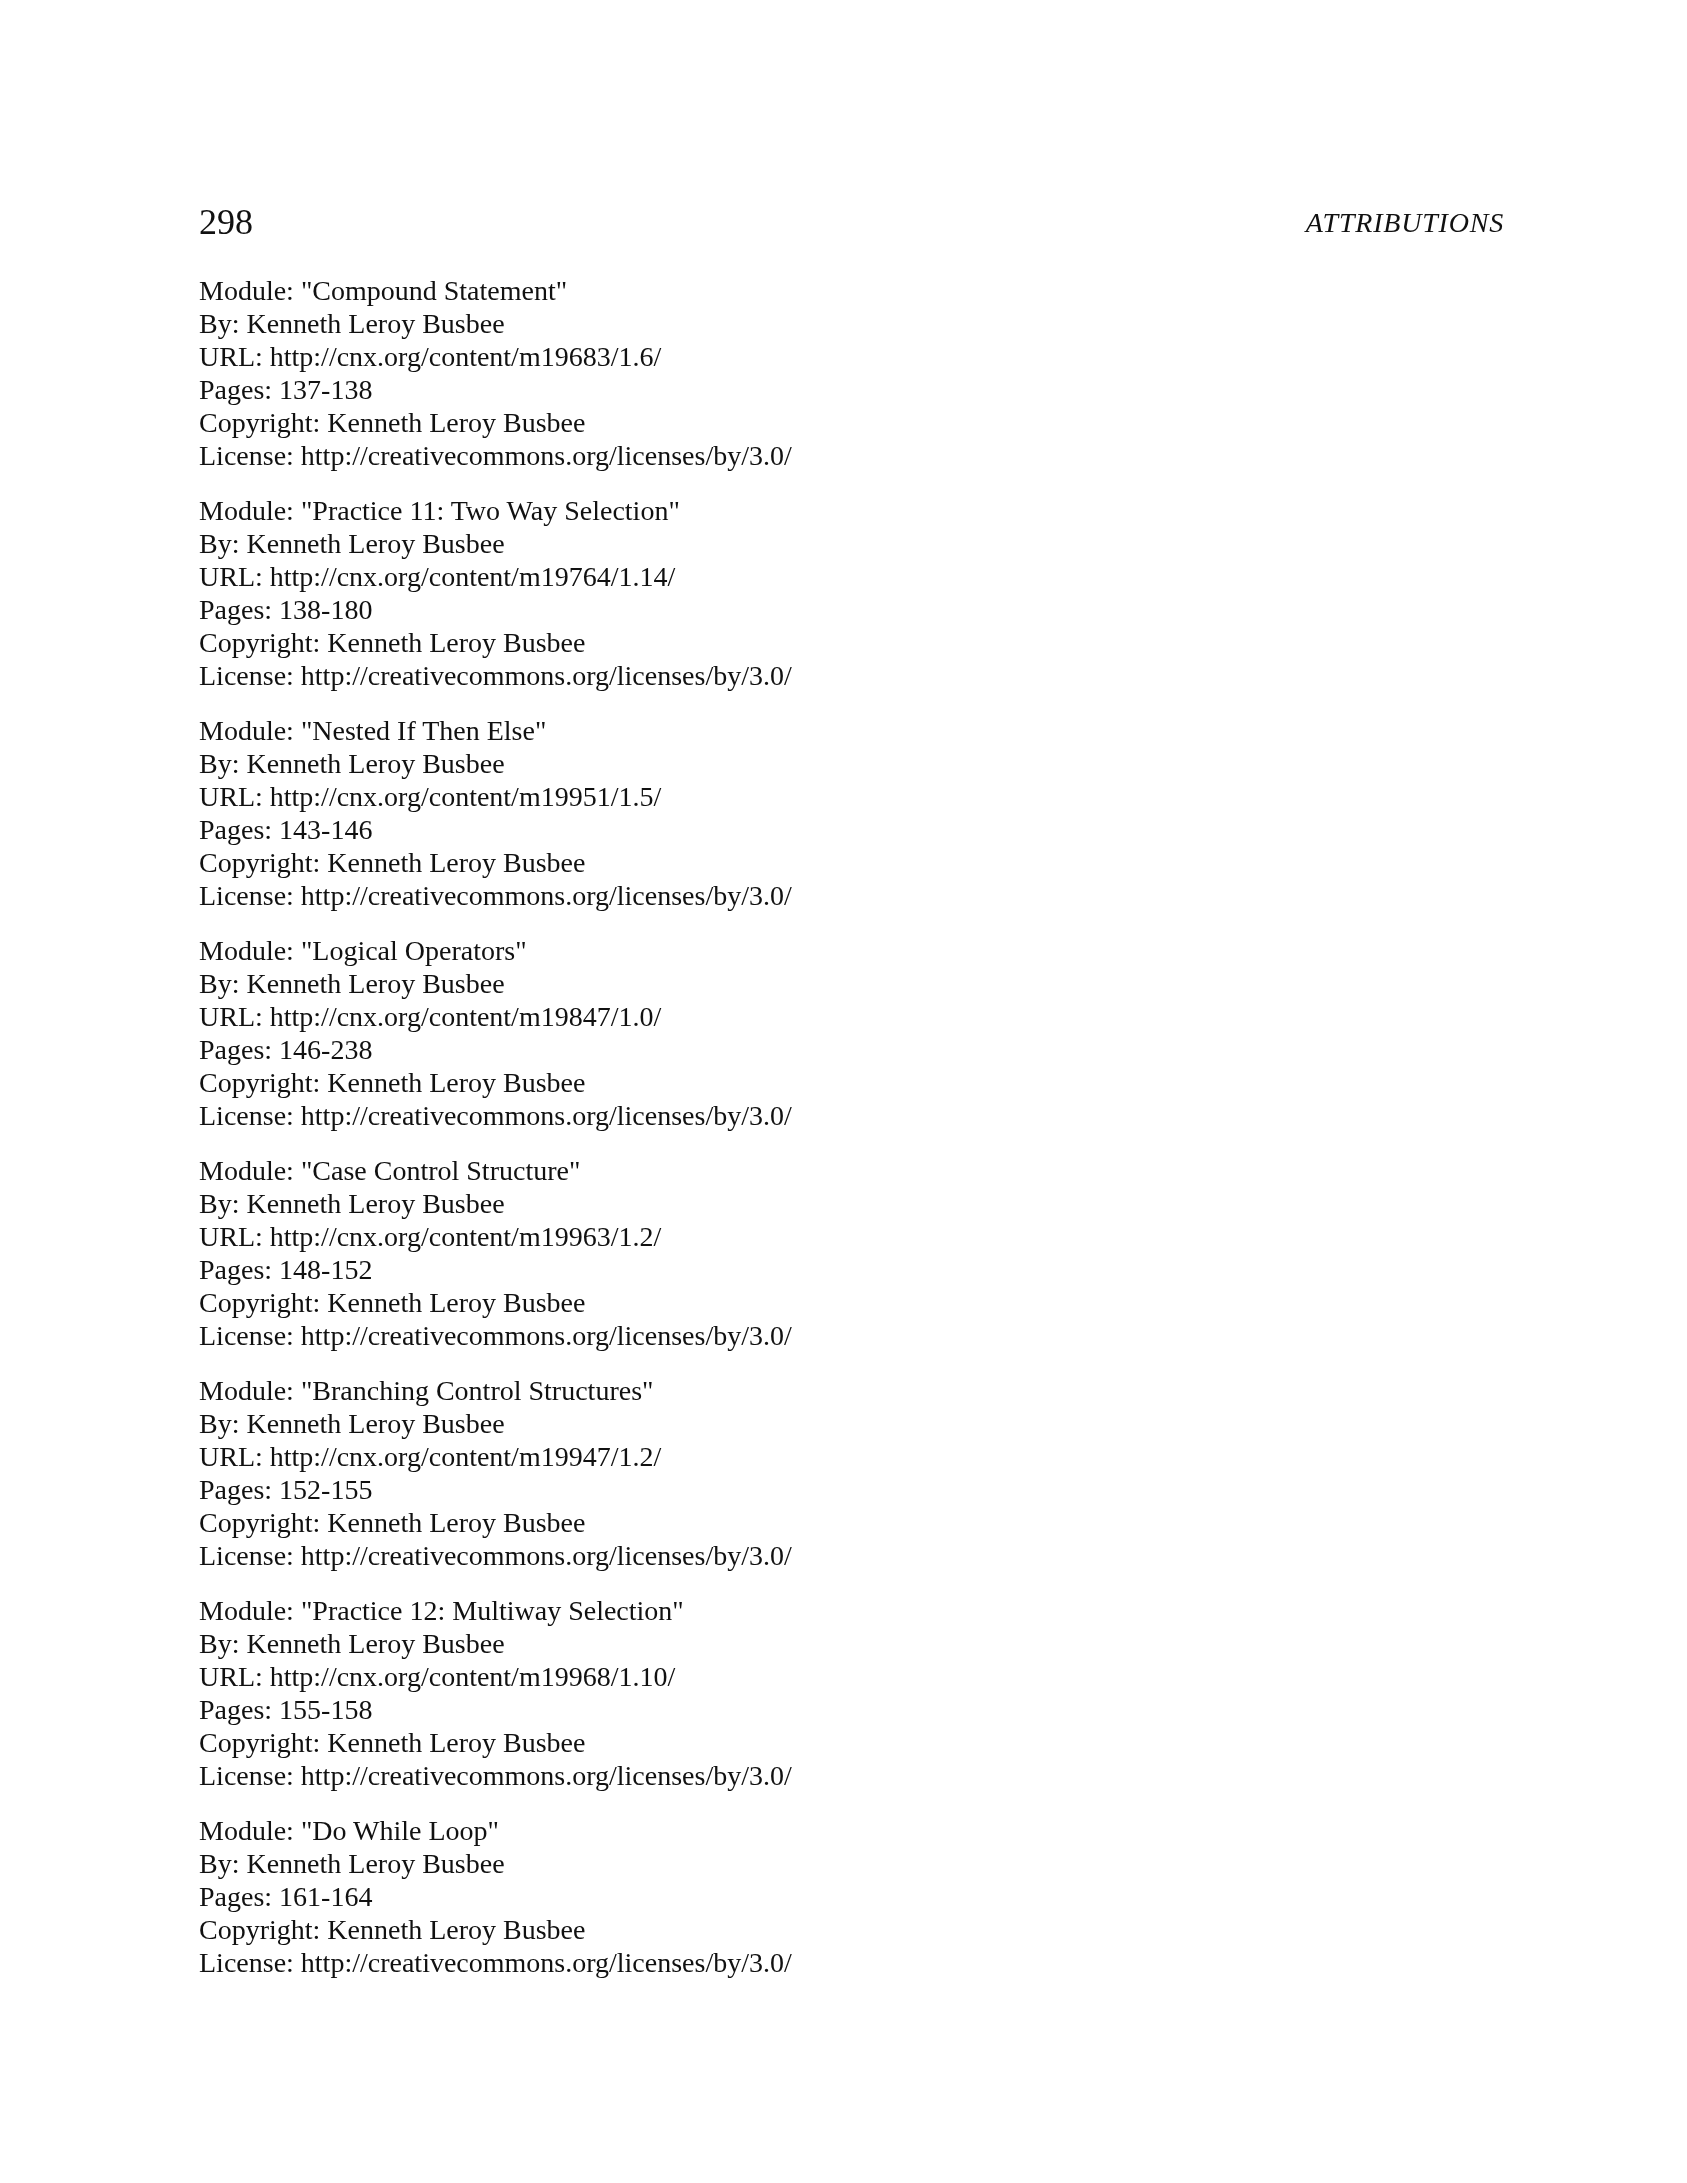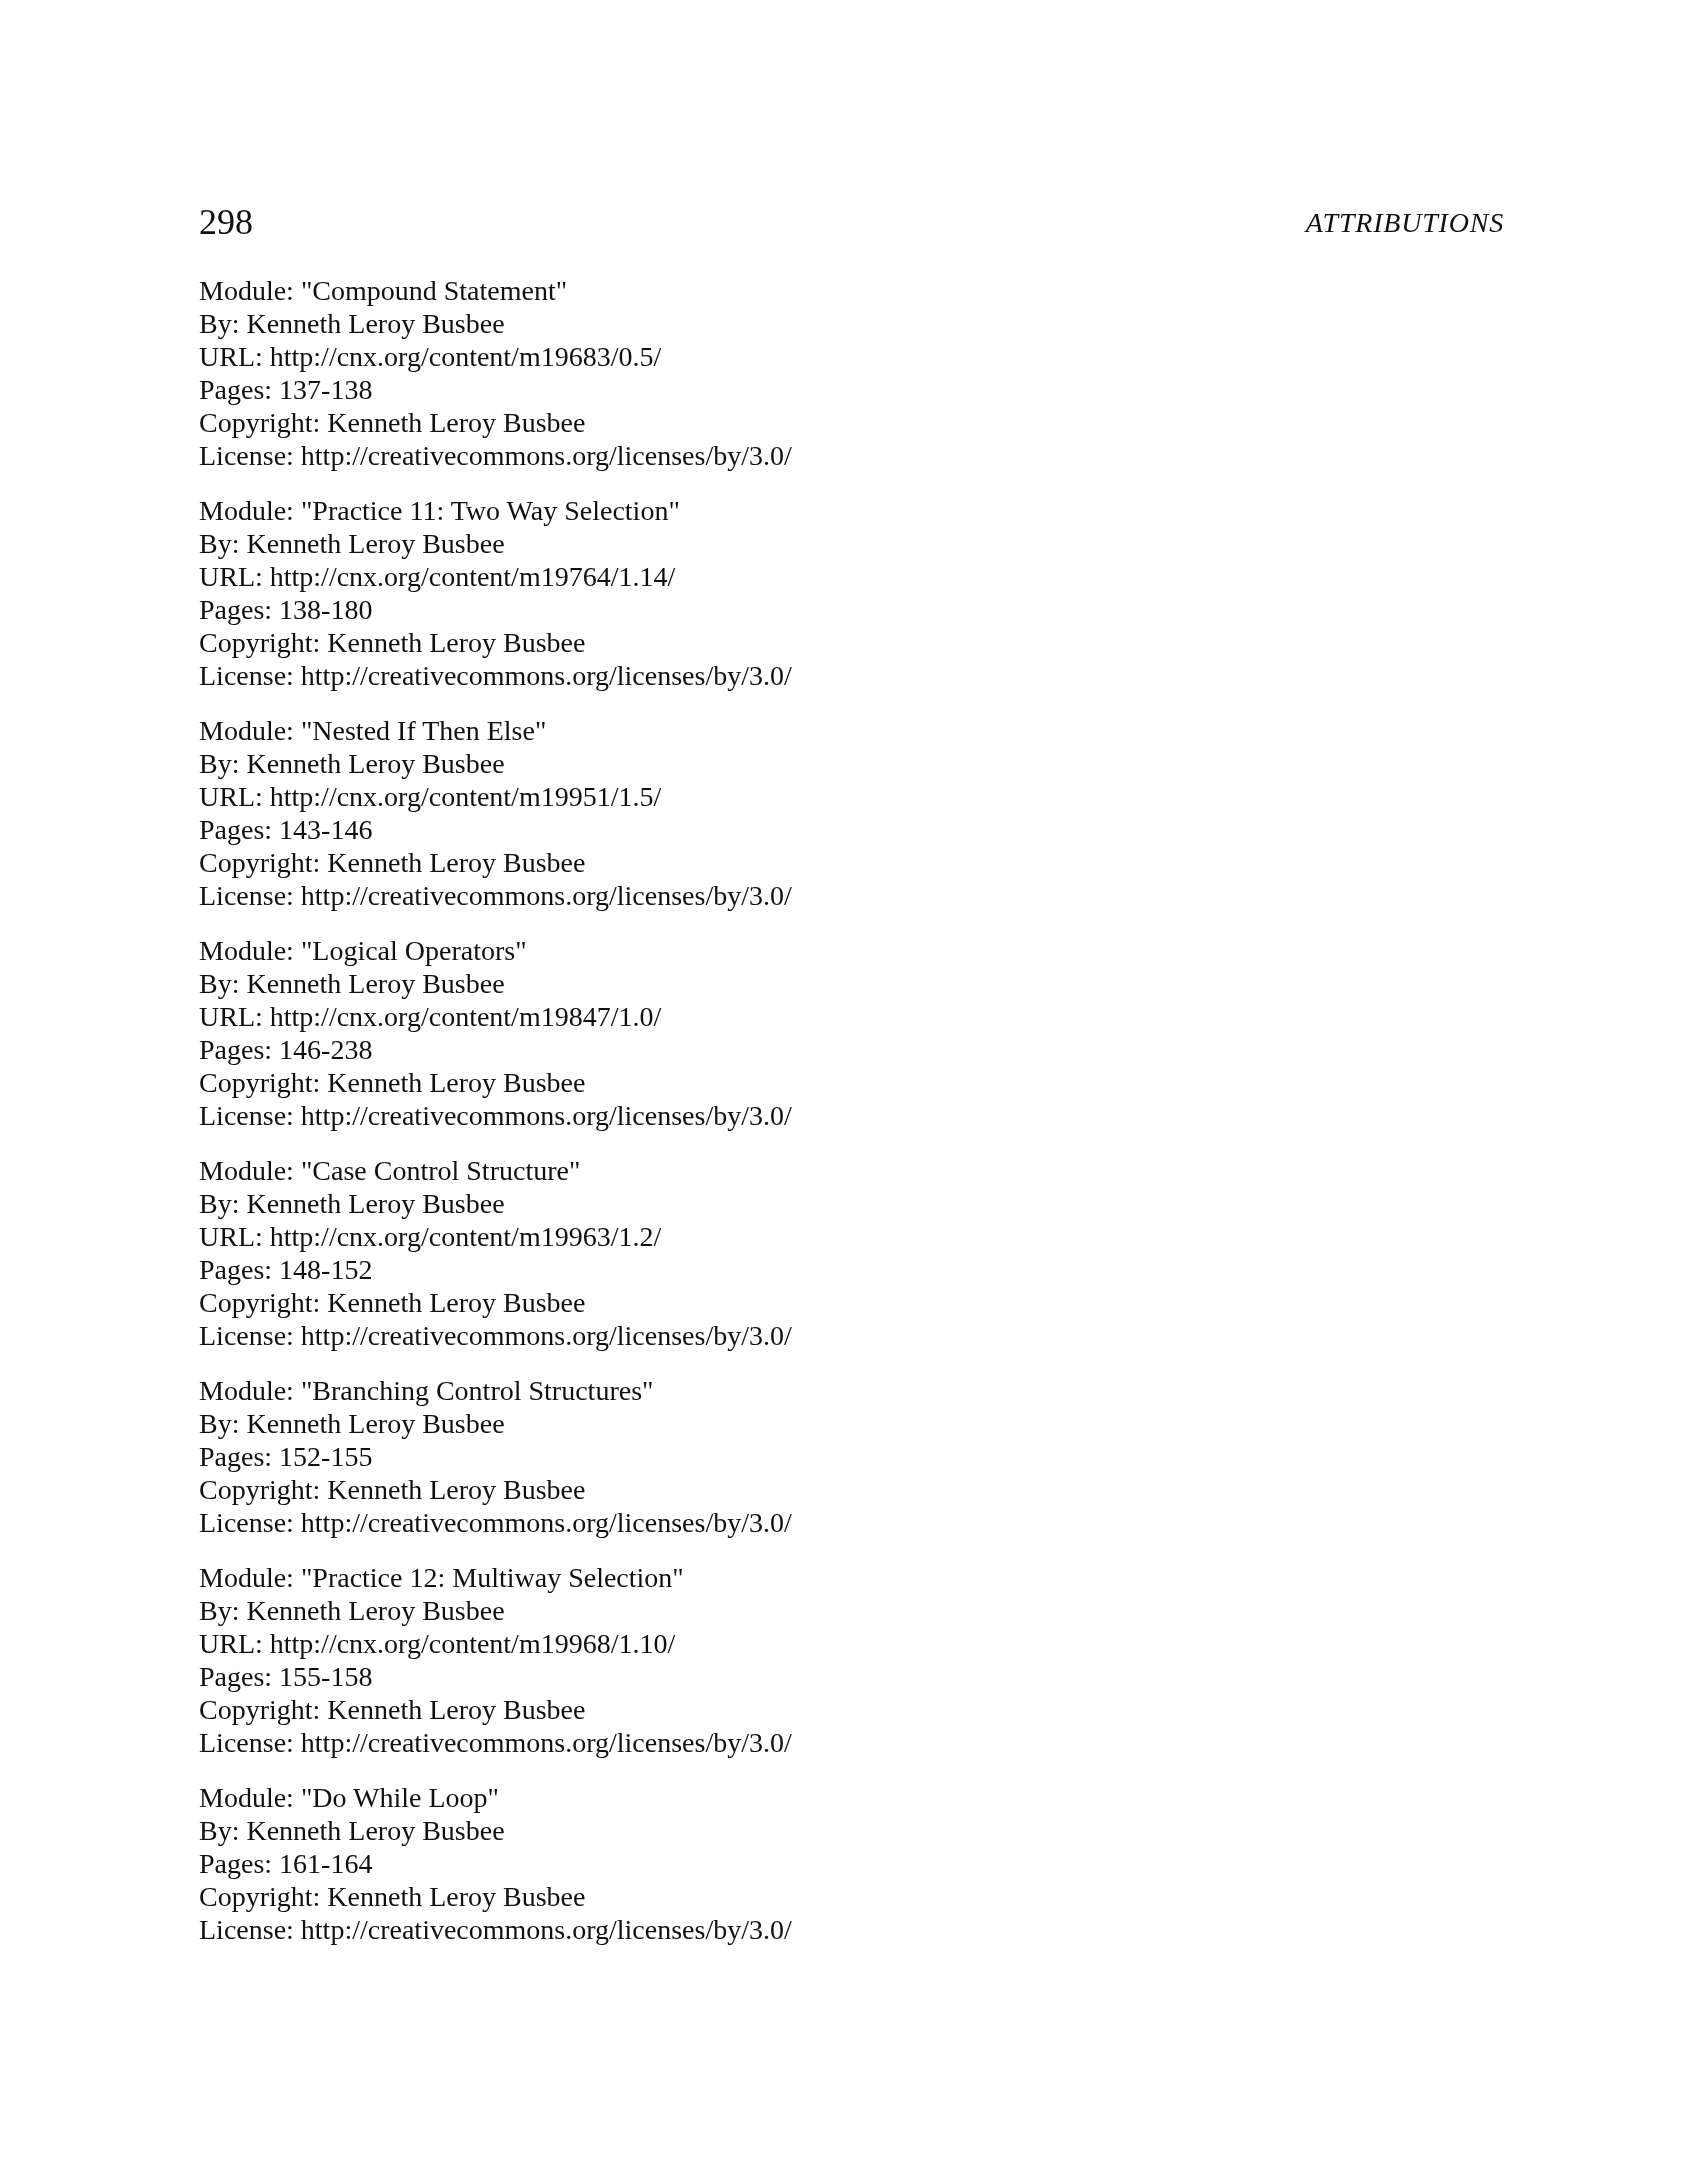--- a/index.html
+++ b/index.html
@@ -59,7 +59,7 @@
   <div class="entry">
     <span class="line">Module: "Compound Statement"</span>
     <span class="line">By: Kenneth Leroy Busbee</span>
-    <span class="line">URL: http://cnx.org/content/m19683/0.5/</span>
+    <span class="line">URL: http://cnx.org/content/m19683/1.6/</span>
     <span class="line">Pages: 137-138</span>
     <span class="line">Copyright: Kenneth Leroy Busbee</span>
     <span class="line">License: http://creativecommons.org/licenses/by/3.0/</span>

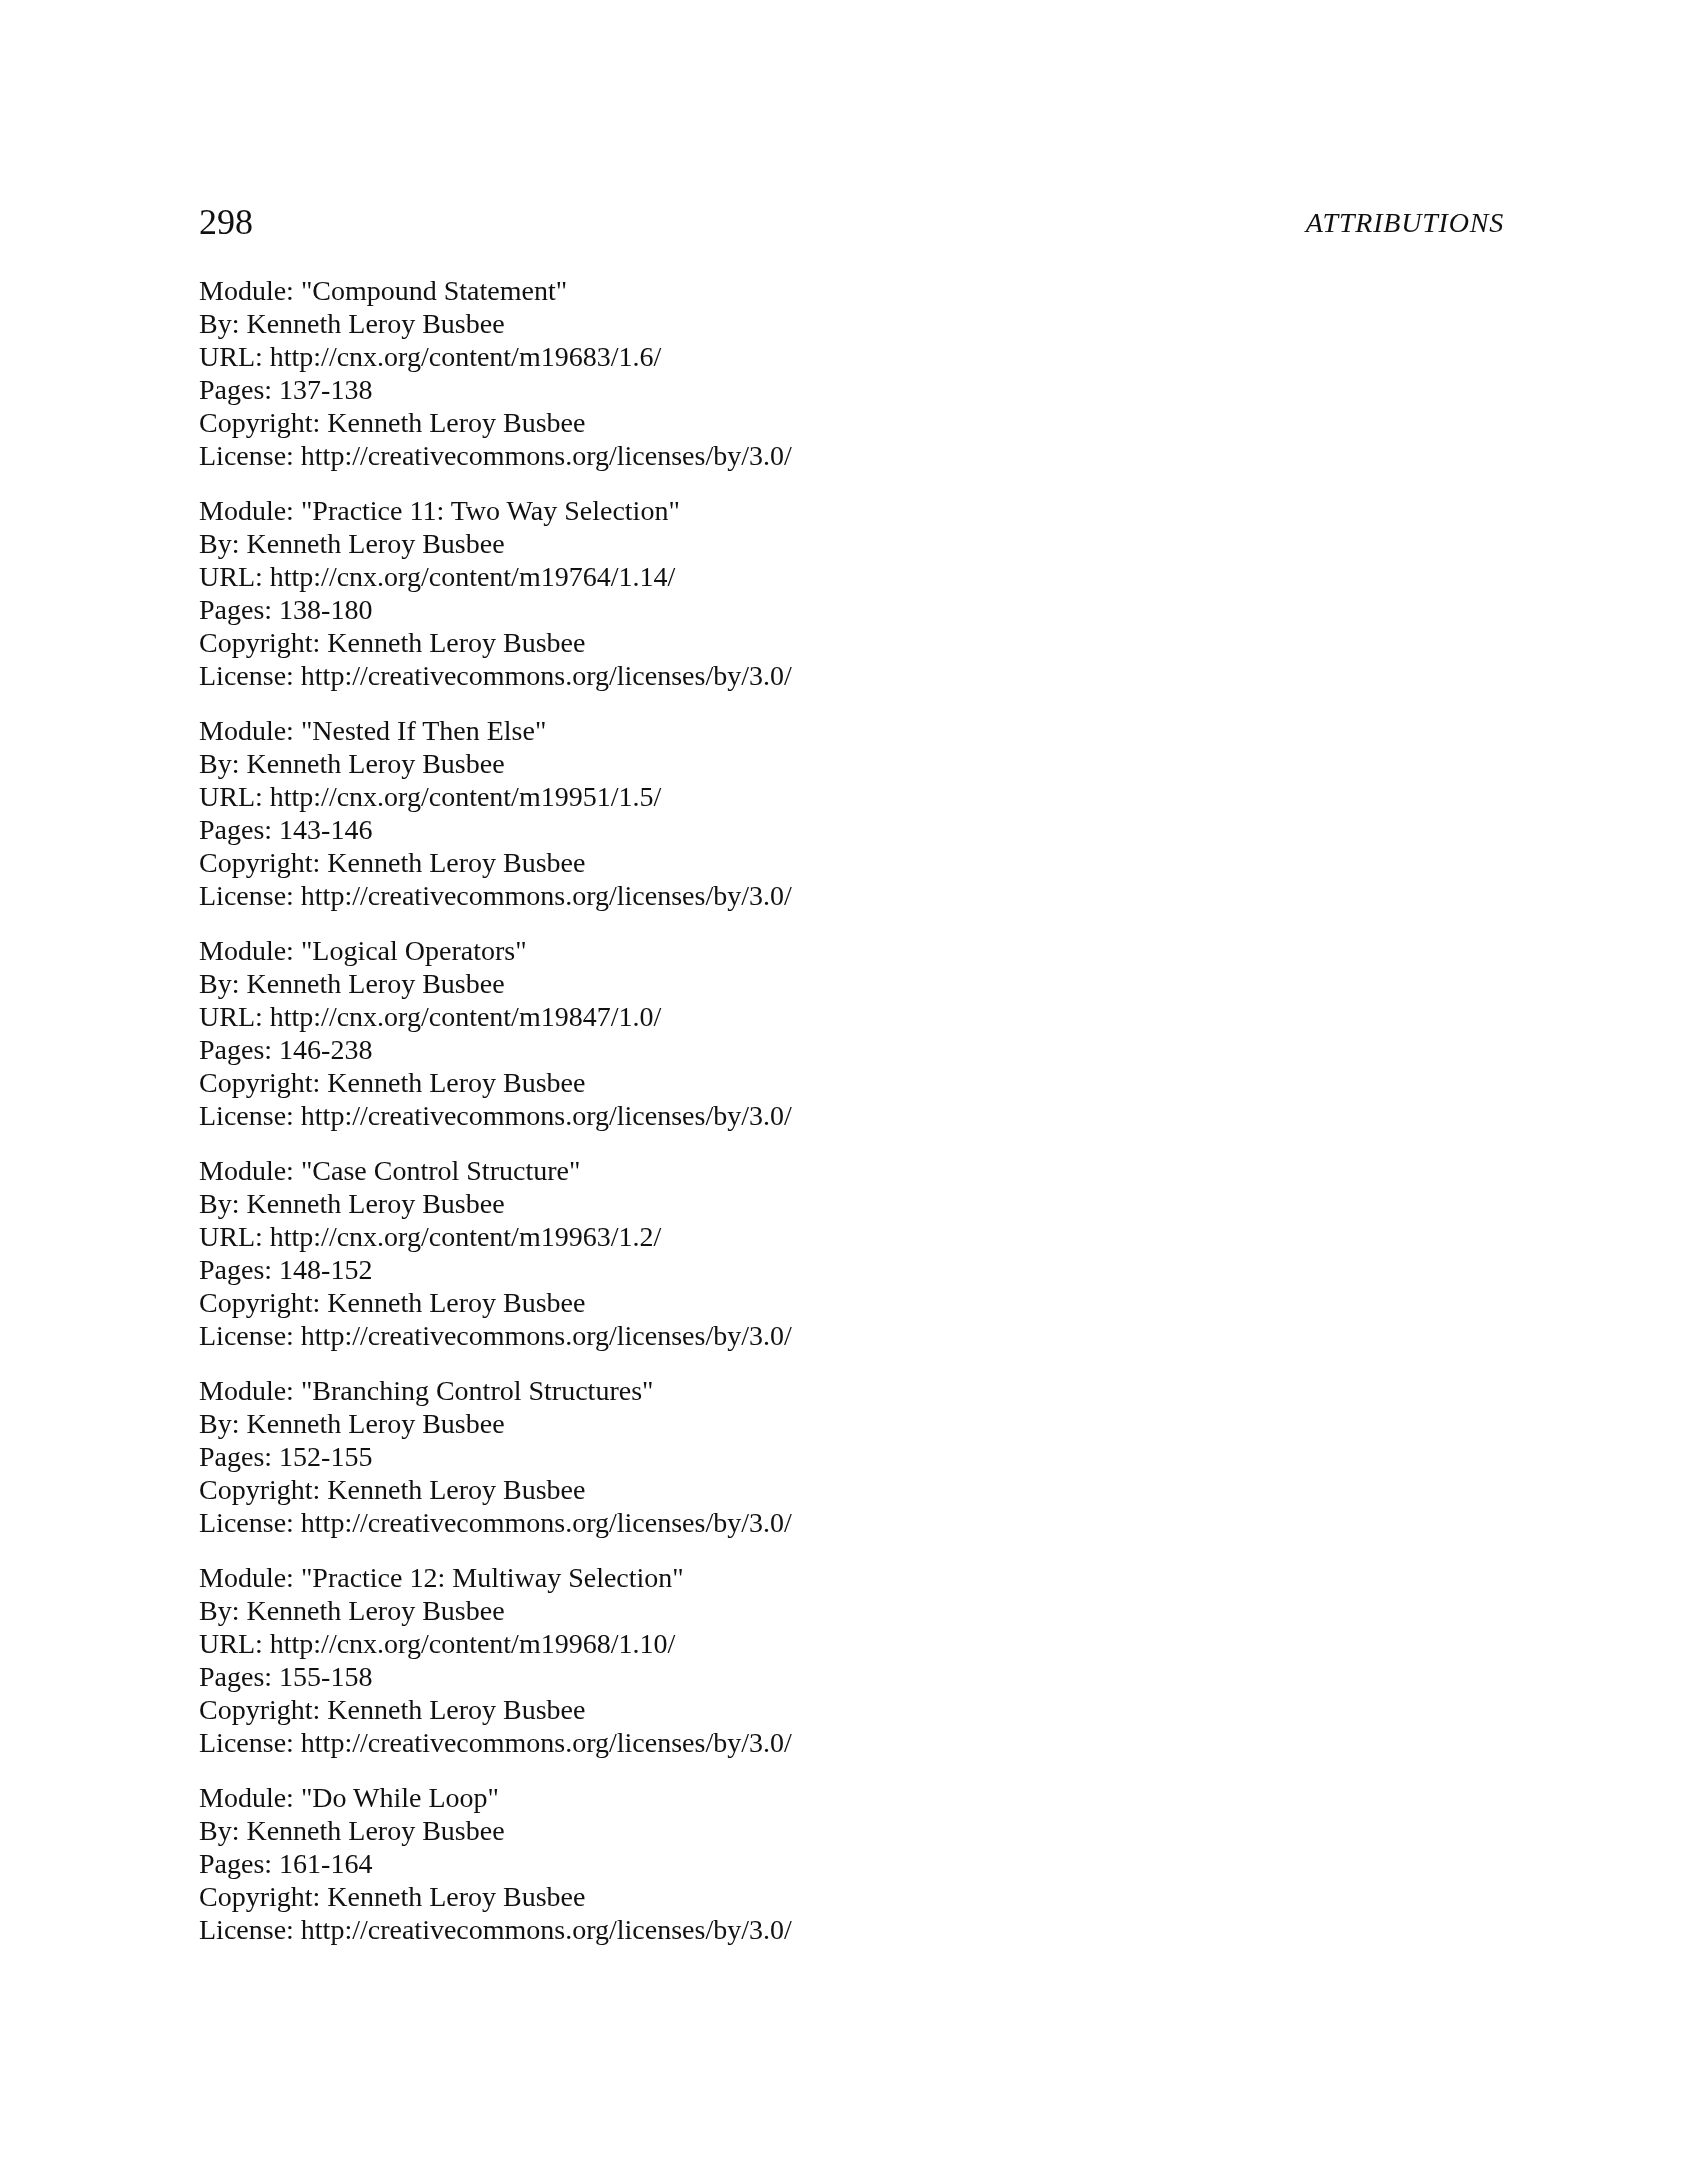--- a/index.html
+++ b/index.html
@@ -99,6 +99,7 @@
   <div class="entry">
     <span class="line">Module: "Branching Control Structures"</span>
     <span class="line">By: Kenneth Leroy Busbee</span>
+    <span class="line">URL: http://cnx.org/content/m19947/1.2/</span>
     <span class="line">Pages: 152-155</span>
     <span class="line">Copyright: Kenneth Leroy Busbee</span>
     <span class="line">License: http://creativecommons.org/licenses/by/3.0/</span>

